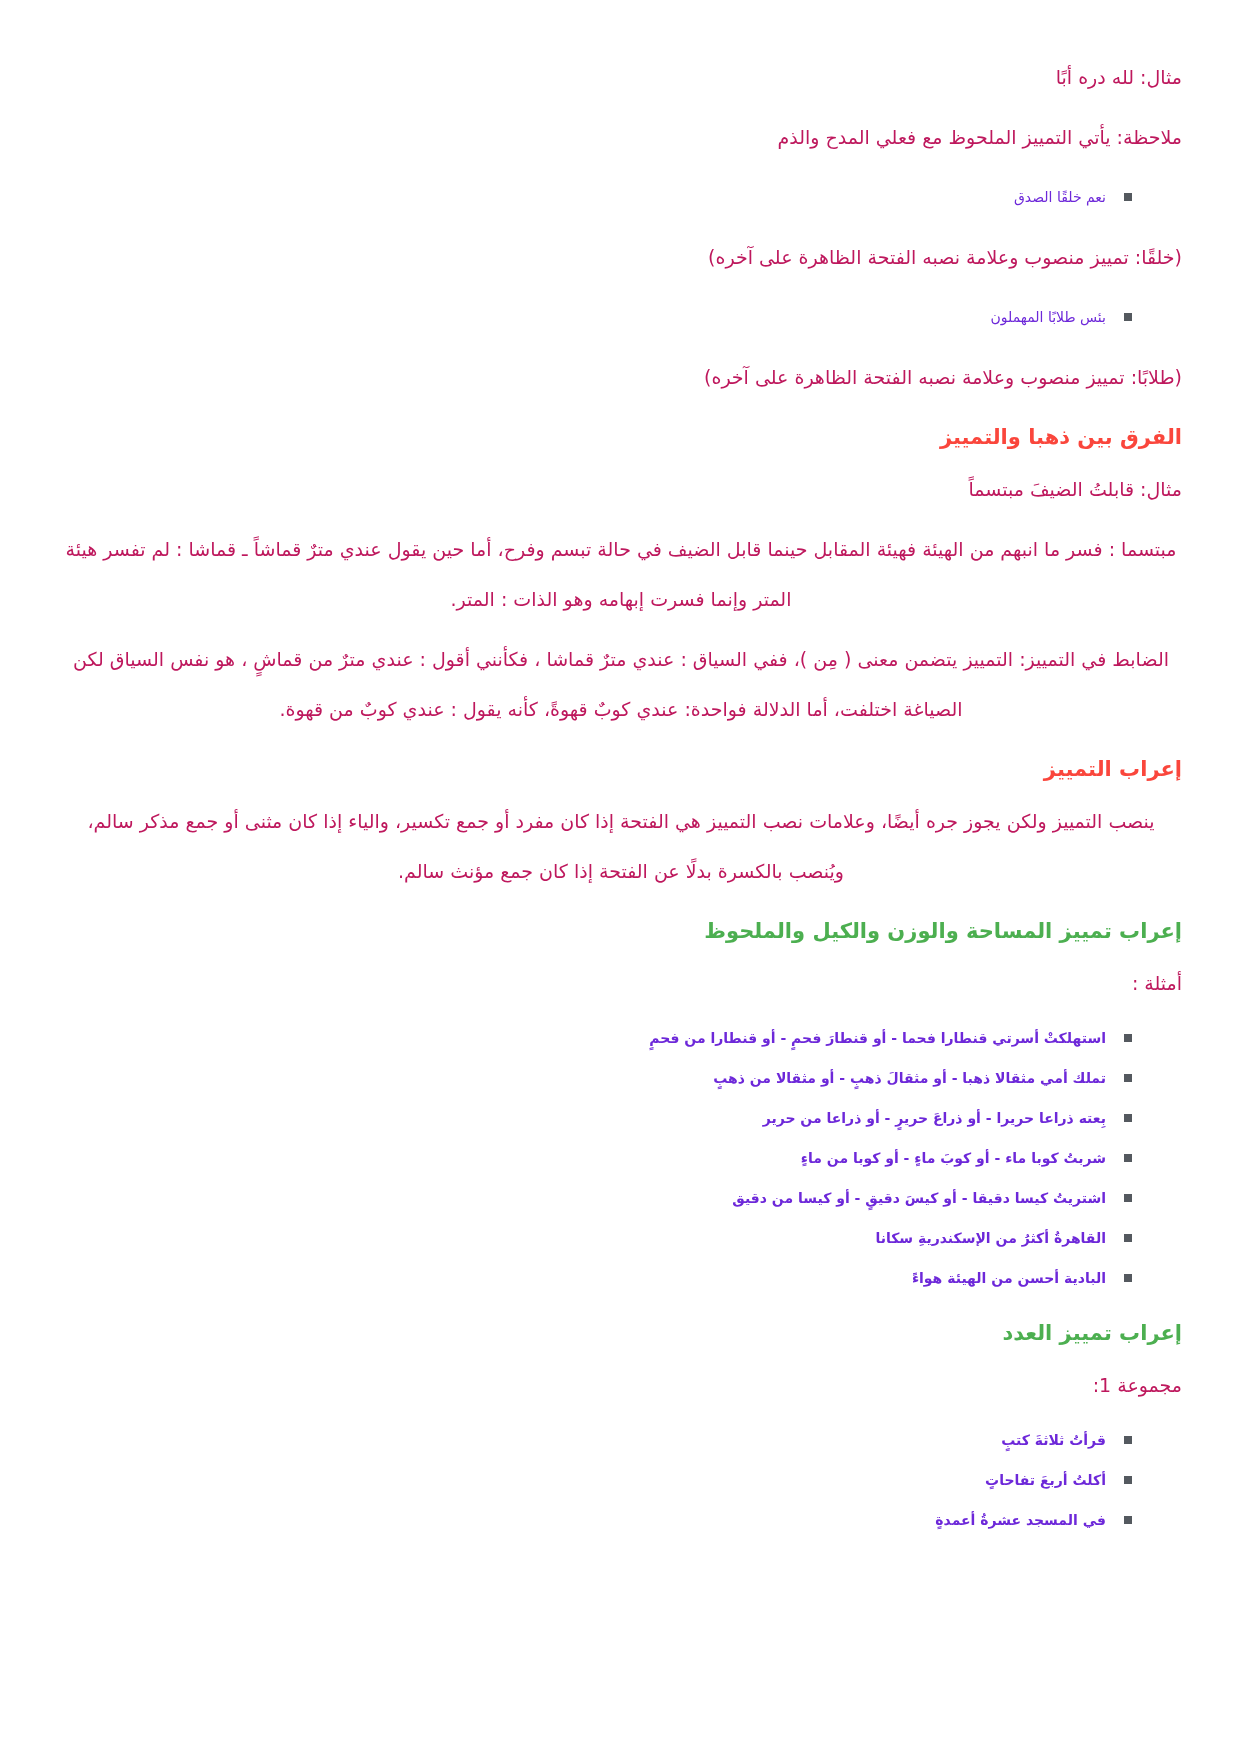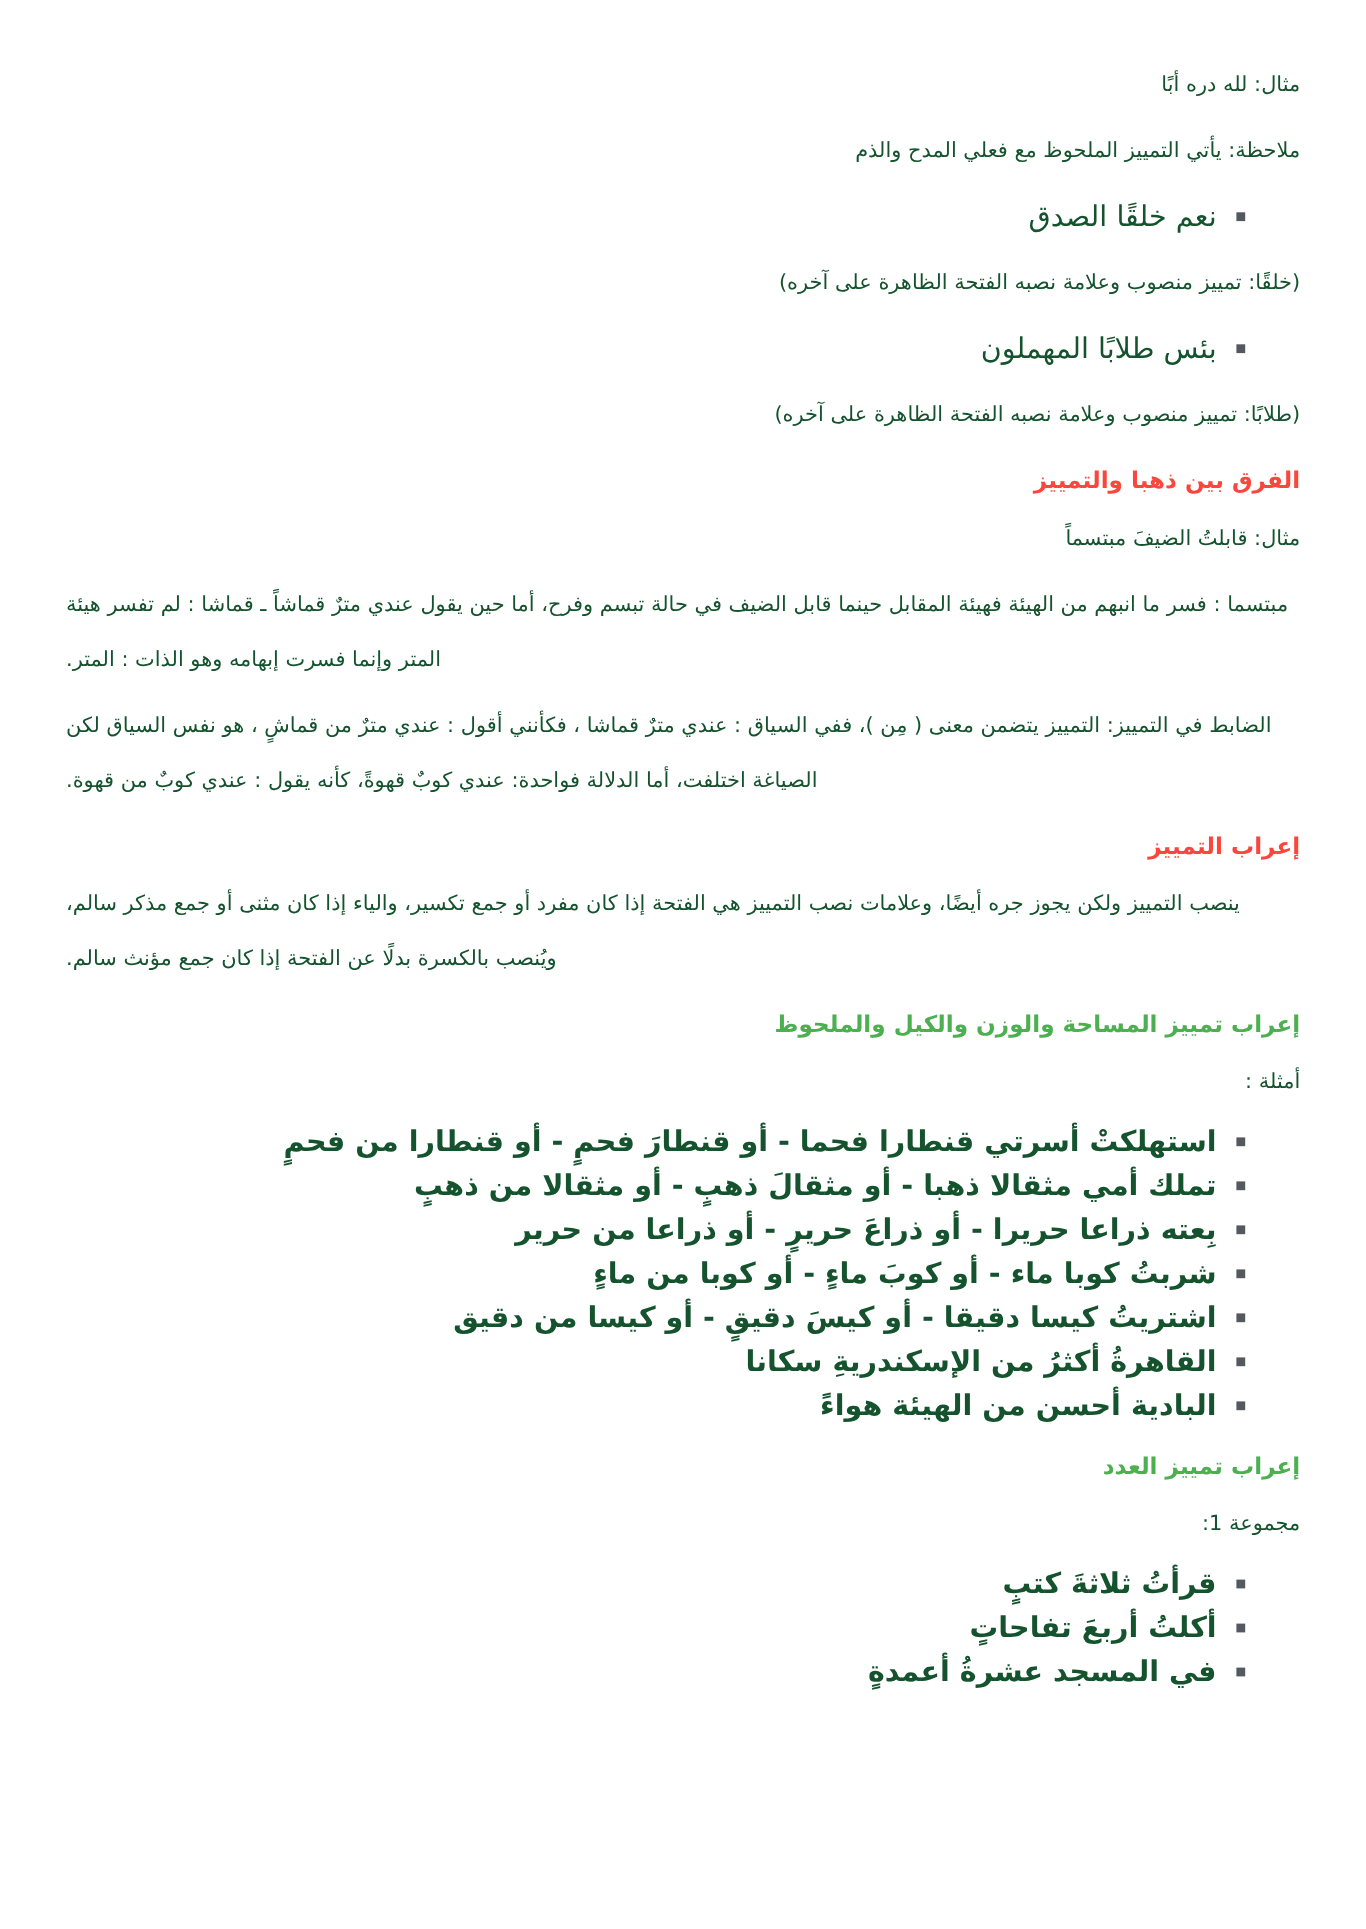--- a/index.html
+++ b/index.html
@@ -20,7 +20,7 @@
     font-size: 19px;
     line-height: 50px;
     text-align: right;
-    color: #14532d;
+    color: #be185d;
   }
   p.p-center {
     

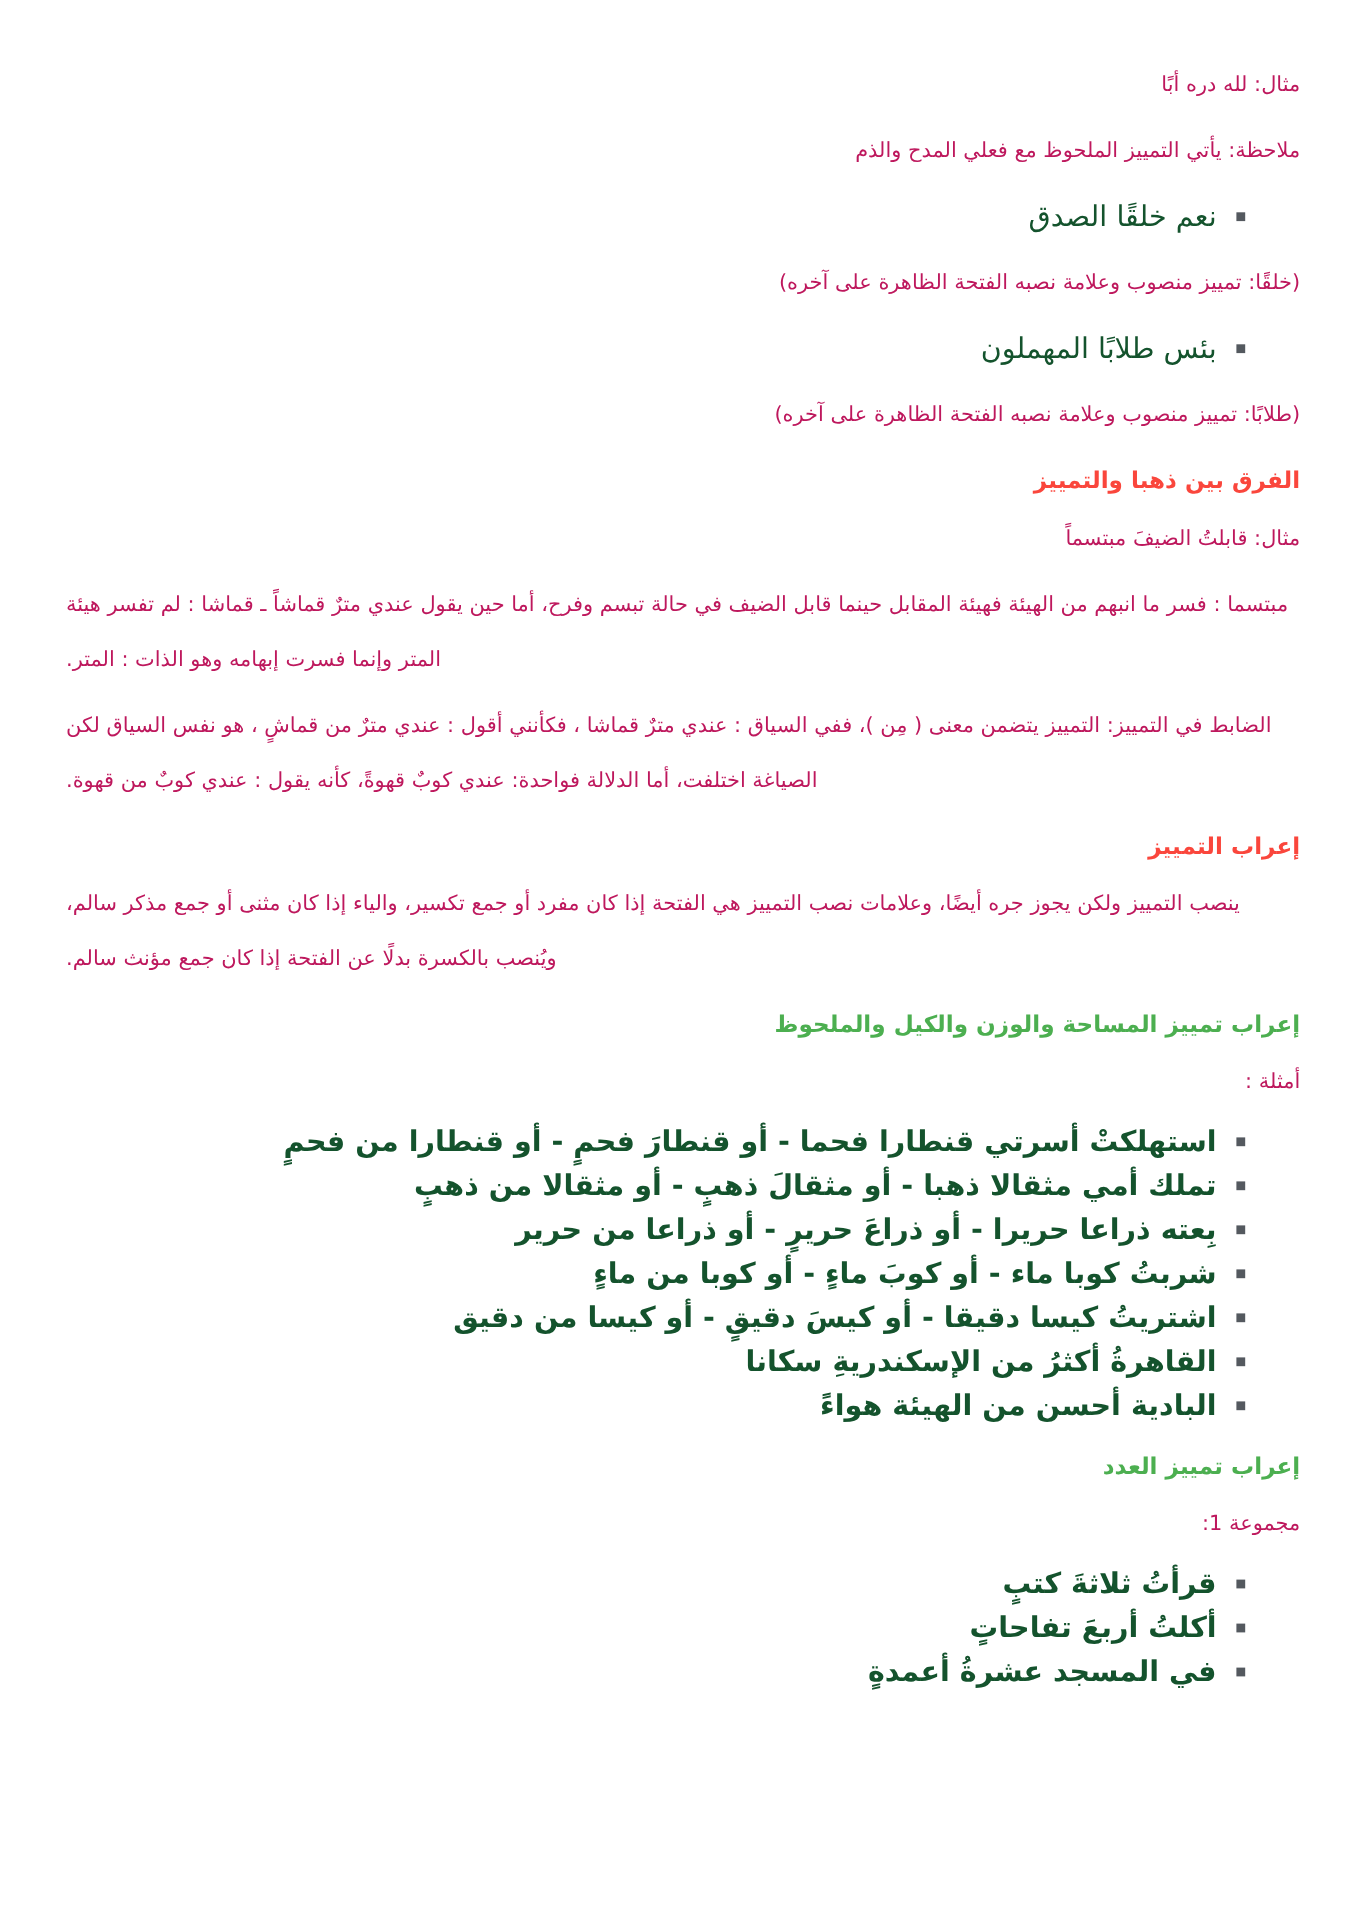--- a/index.html
+++ b/index.html
@@ -43,9 +43,9 @@
   li {
     position: relative;
     padding-right: 30px;
-    font-size: 26px;
+    font-size: 14px;
     text-align: right;
-    color: #14532d;
+    color: #6d28d9;
   }
   ul.dense  li { line-height: 40px; font-weight: bold; }
   ul.sparse li { line-height: 50px; }

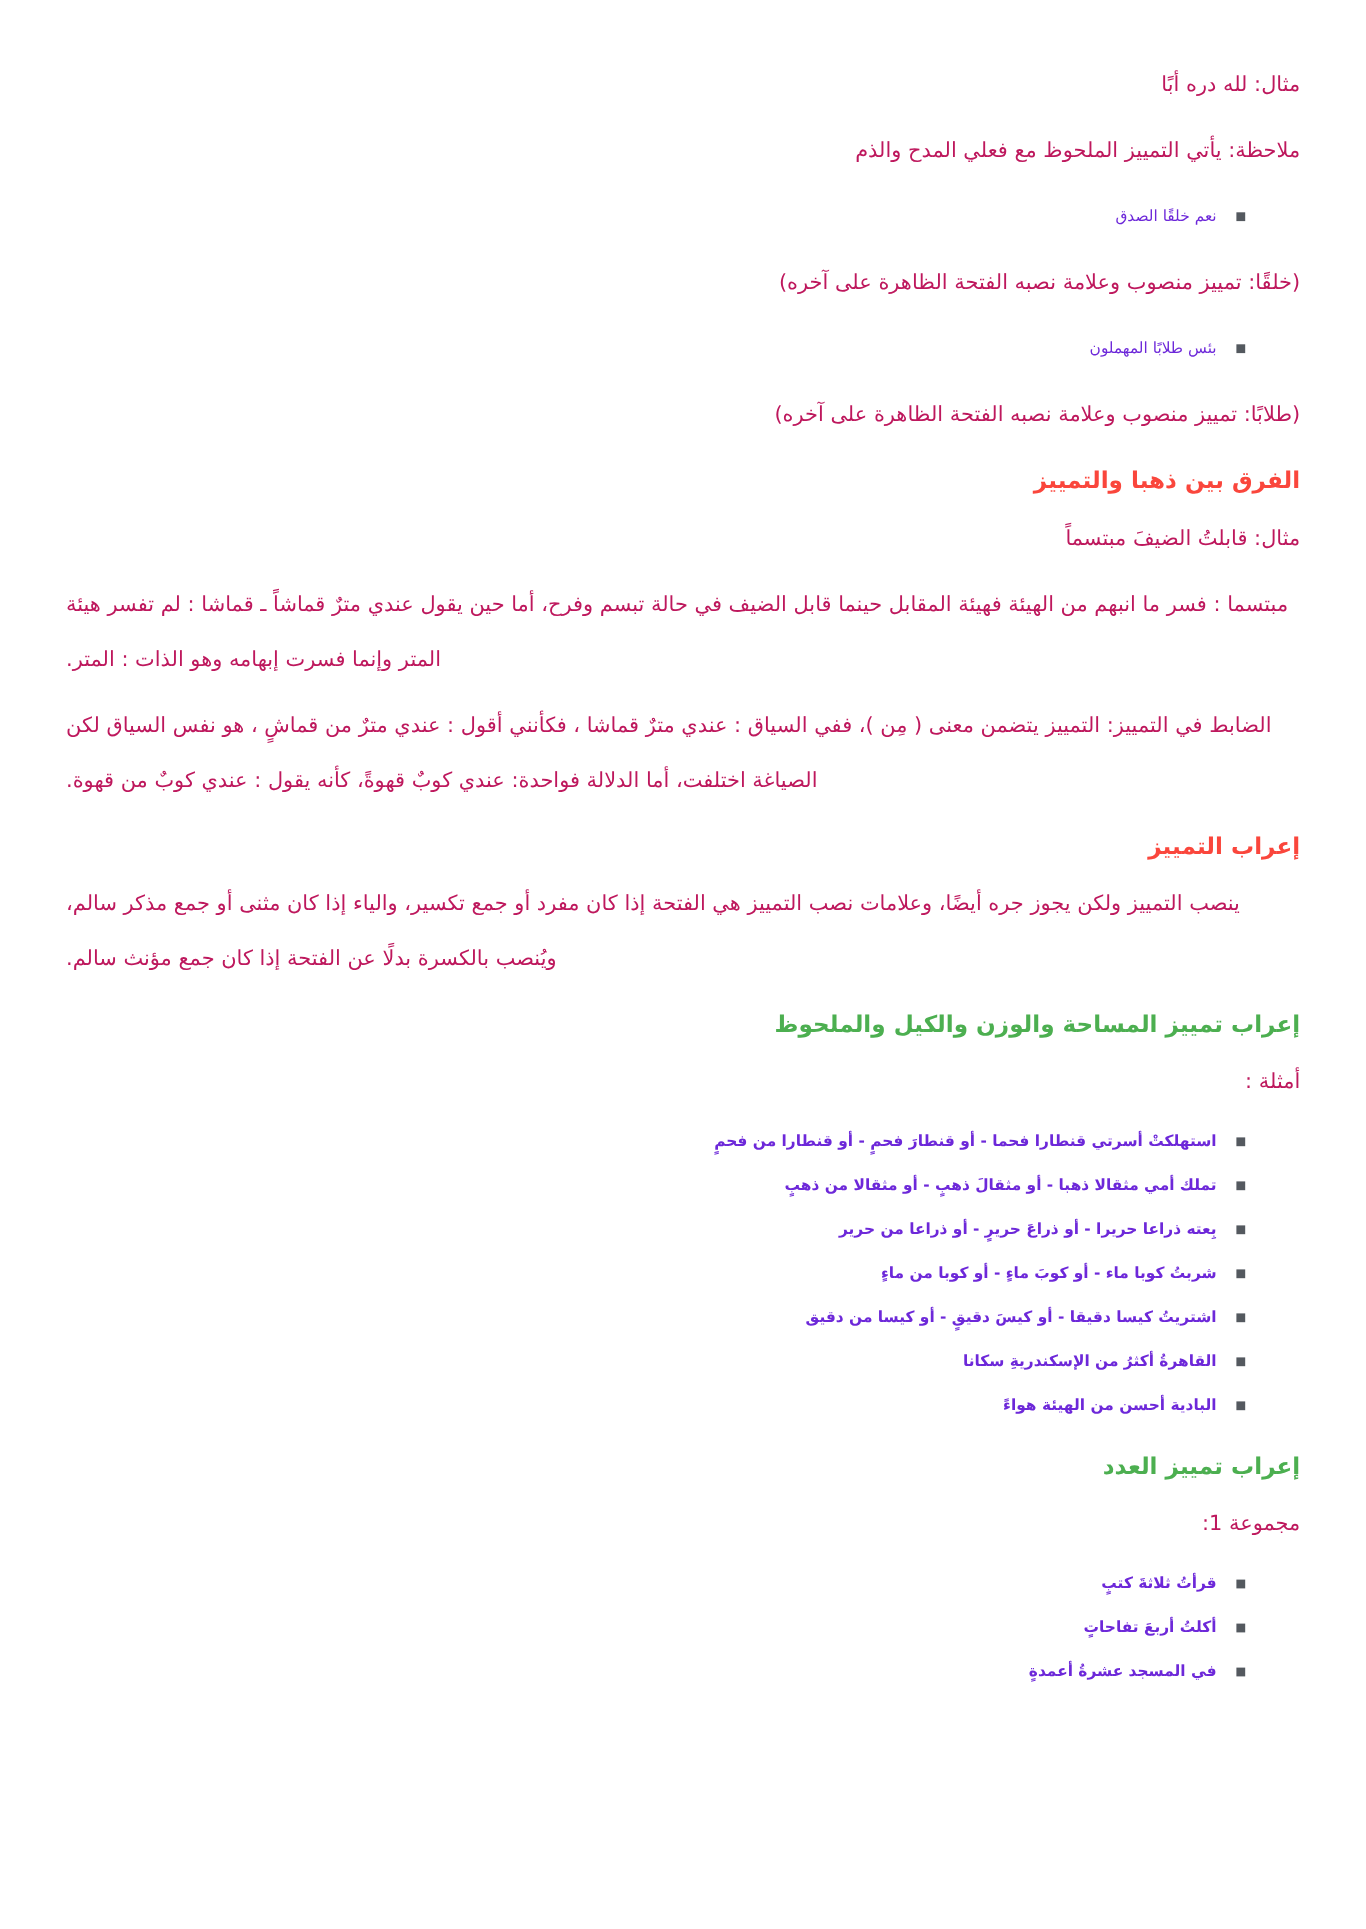--- a/index.html
+++ b/index.html
@@ -24,7 +24,7 @@
   }
   p.p-center {
     
-    text-align: left;
+    text-align: center;
   }
   h3 {
     margin: 16px 0 8px 0;

